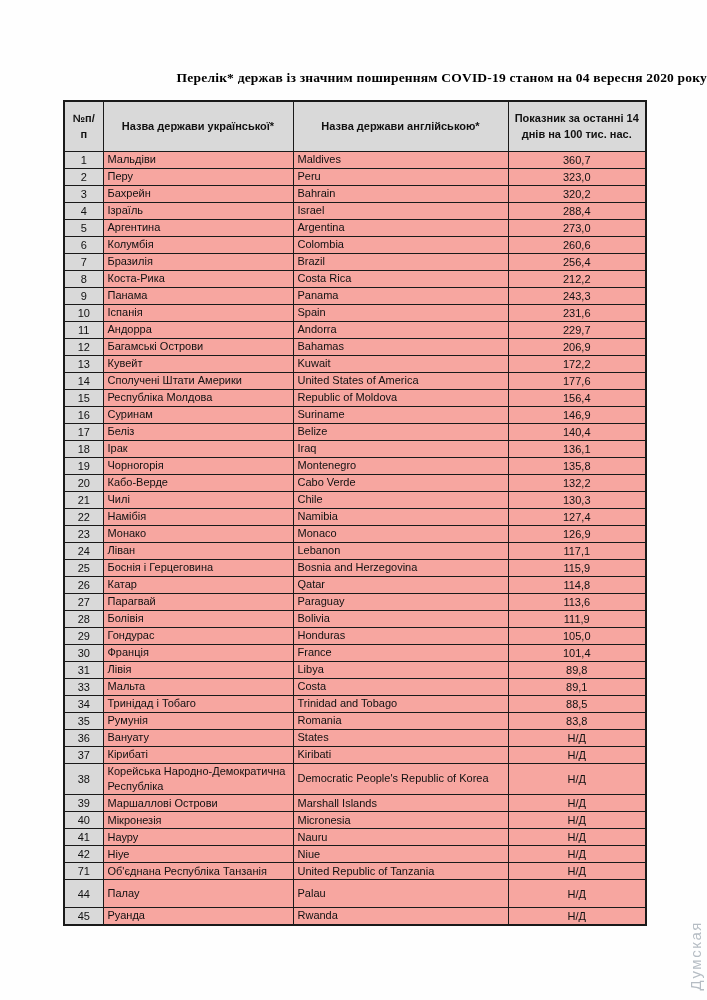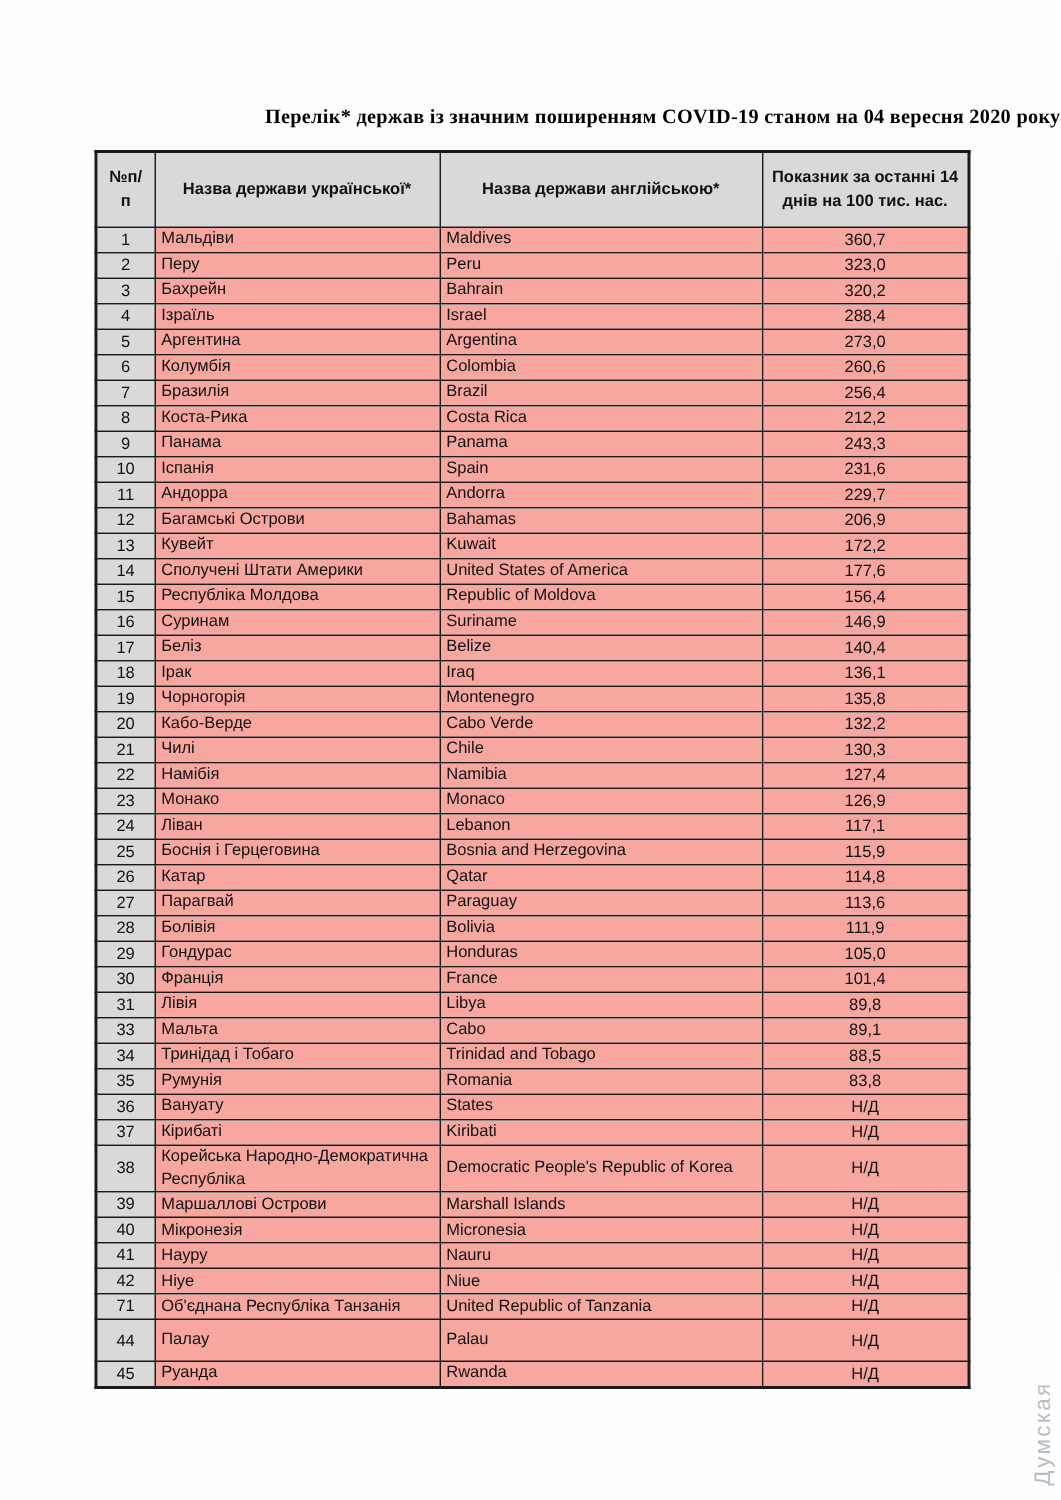--- a/index.html
+++ b/index.html
@@ -296,7 +296,7 @@
         <tr>
           <td class="num">33</td>
           <td class="ua">Мальта</td>
-          <td class="en">Cabo</td>
+          <td class="en">Costa</td>
           <td class="val">89,1</td>
         </tr>
         <tr>

